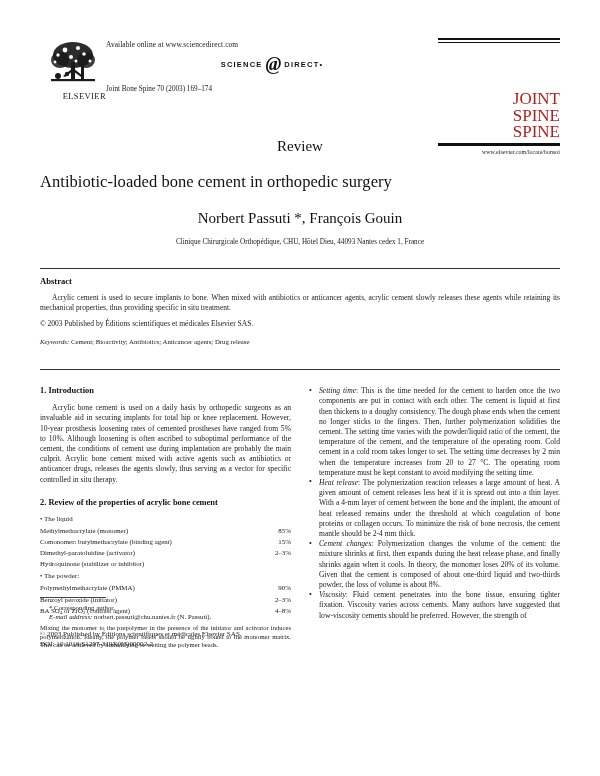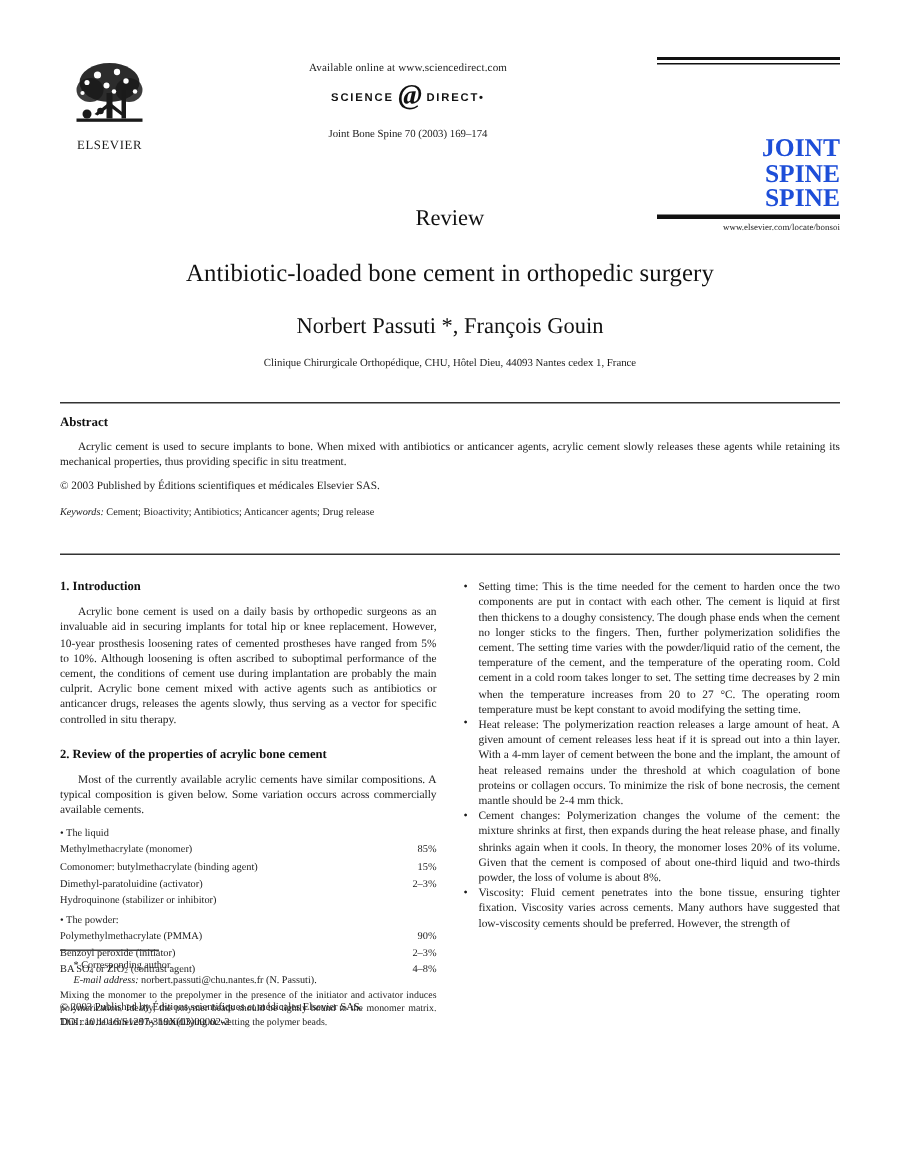--- a/index.html
+++ b/index.html
@@ -50,7 +50,7 @@
 
   .sd-block {
     flex: 1 1 auto;
-    text-align: center;
+    text-align: left;
     padding-top: 2px;
   }
   .sd-available {

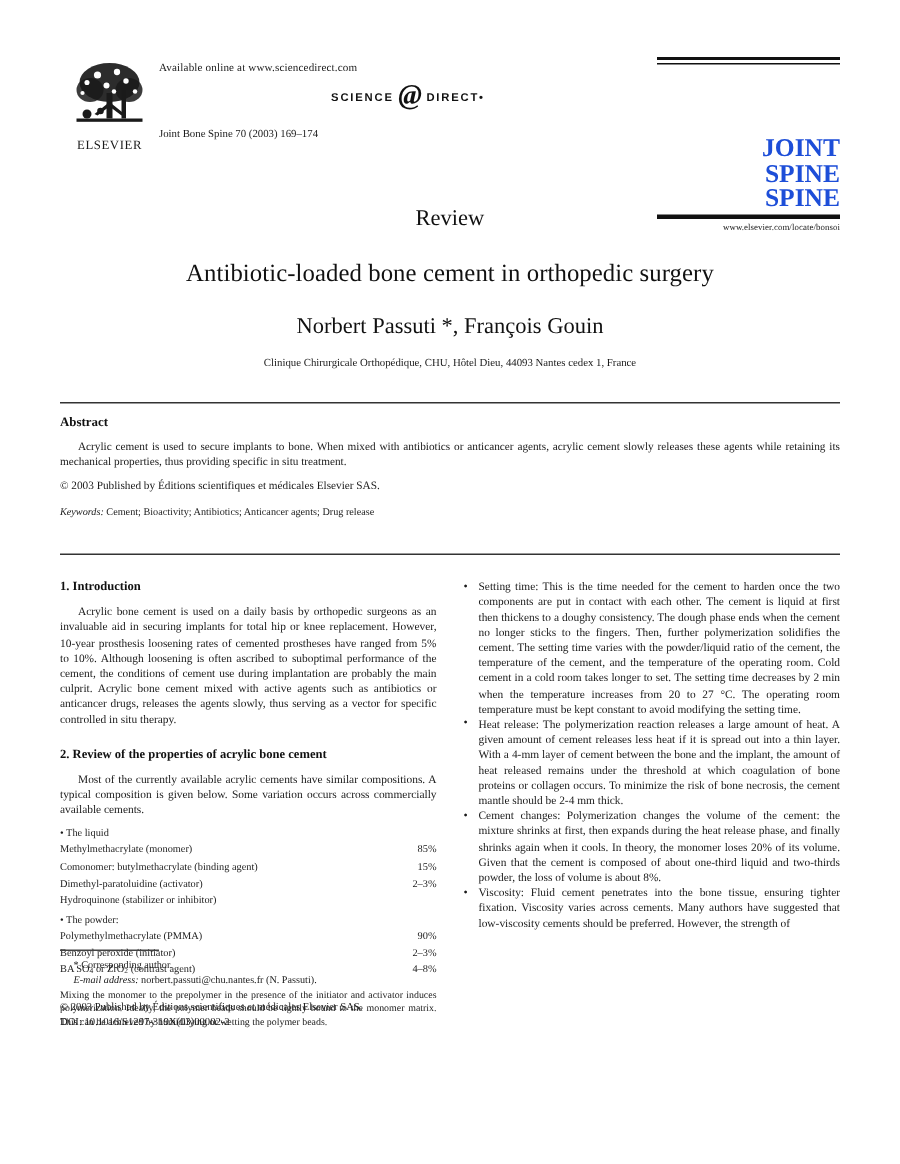--- a/index.html
+++ b/index.html
@@ -33,7 +33,7 @@
   }
   .elsevier-logo {
     width: 66px;
-    text-align: center;
+    text-align: right;
     flex: 0 0 auto;
   }
   .elsevier-tree {

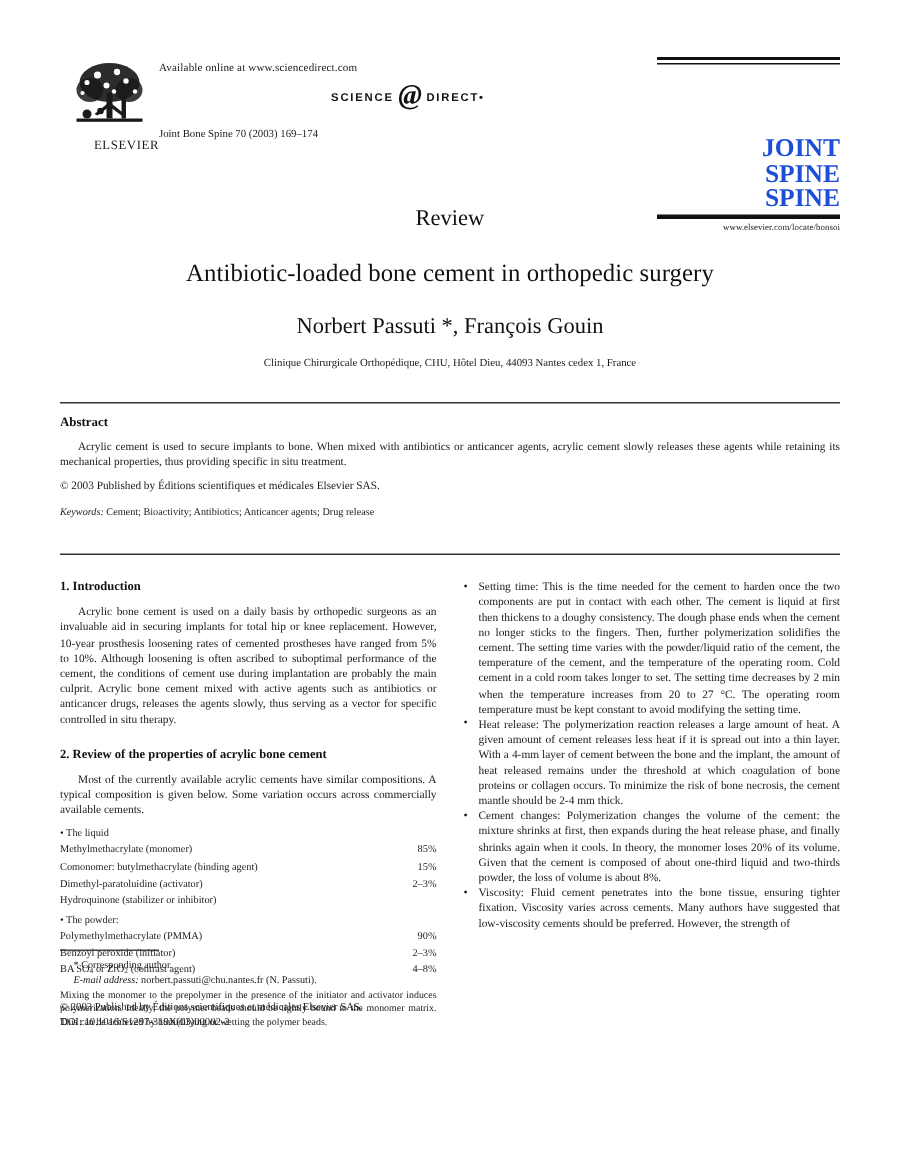--- a/index.html
+++ b/index.html
@@ -101,11 +101,11 @@
   }
   .jbs-name {
     font-family: "Liberation Serif", serif;
-    font-weight: bold;
+    font-weight: normal;
     font-size: 17px;
     line-height: 0.98;
     letter-spacing: 0px;
-    color: #1d4ed8;
+    color: #b91c1c;
     margin-top: 48px;
   }
   .jbs-name div { display: block; }

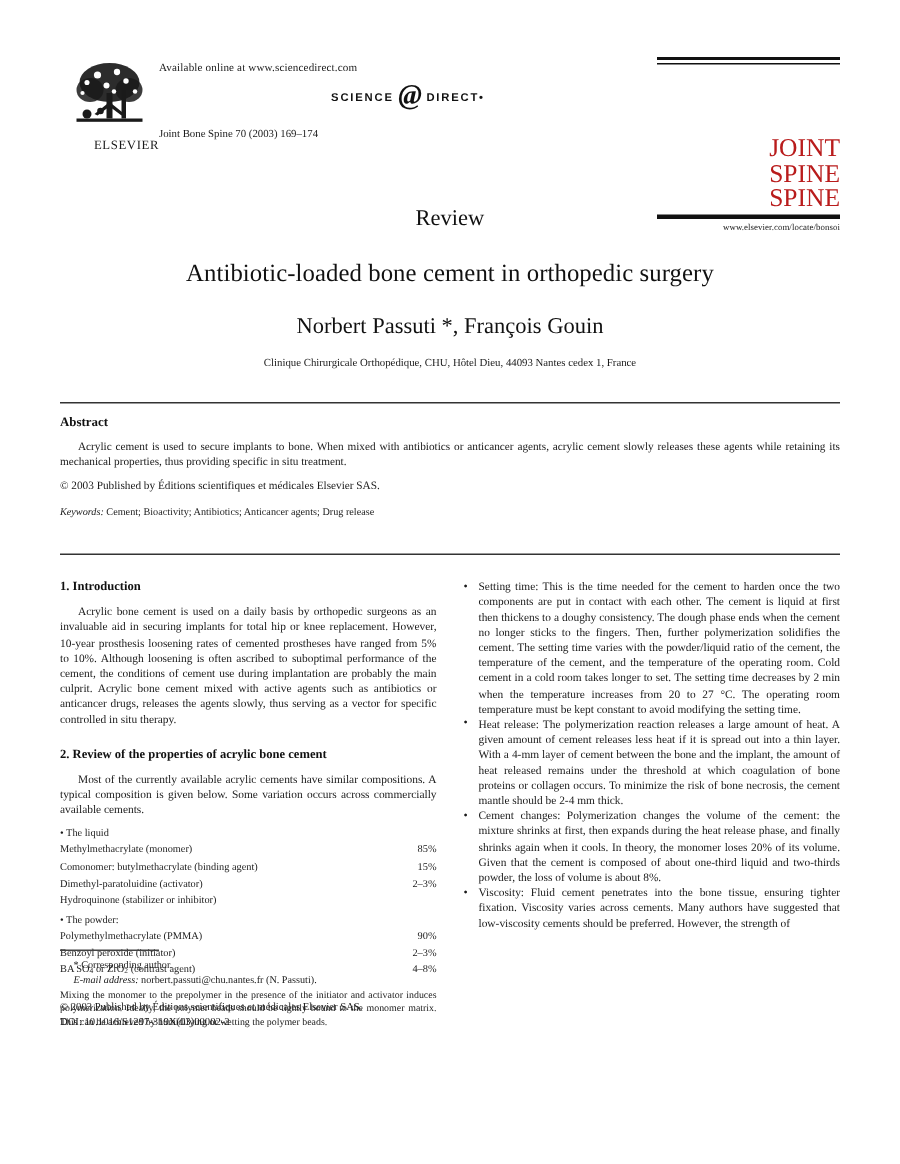--- a/index.html
+++ b/index.html
@@ -128,7 +128,6 @@
     color: #111;
   }
   .article-title {
-    text-align: center;
     font-size: 16.5px;
     margin-top: 17px;
     color: #111;

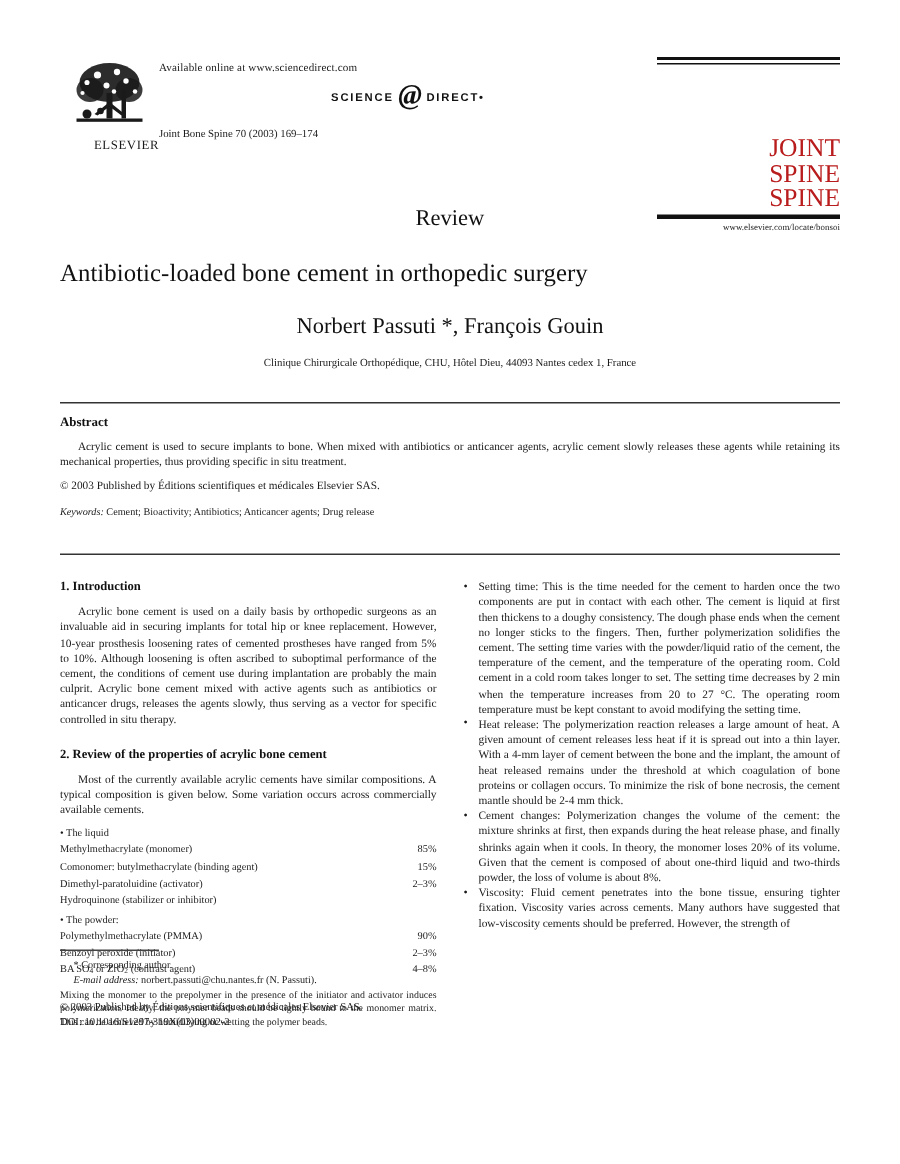--- a/index.html
+++ b/index.html
@@ -259,7 +259,7 @@
     font-size: 8px;
     color: #1a1a1a;
   }
-  .term { }
+  .term { font-style: italic; }
 
   
   .footnote {

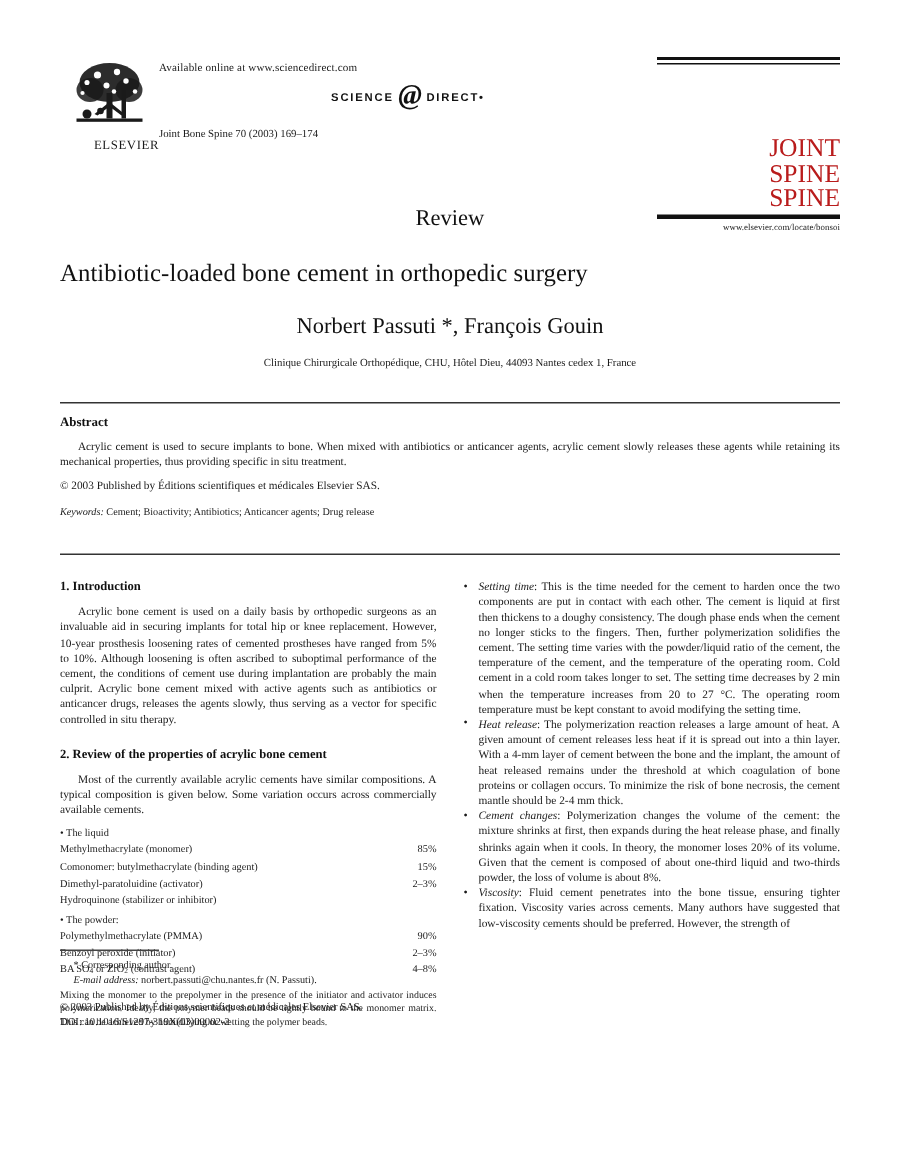--- a/index.html
+++ b/index.html
@@ -367,7 +367,6 @@
       <p class="body">Acrylic bone cement is used on a daily basis by orthopedic surgeons as an invaluable aid in securing implants for total hip or knee replacement. However, 10-year prosthesis loosening rates of cemented prostheses have ranged from 5% to 10%. Although loosening is often ascribed to suboptimal performance of the cement, the conditions of cement use during implantation are probably the main culprit. Acrylic bone cement mixed with active agents such as antibiotics or anticancer drugs, releases the agents slowly, thus serving as a vector for specific controlled in situ therapy.</p>
 
       <h2 class="sec spaced">2. Review of the properties of acrylic bone cement</h2>
-      <p class="body">Most of the currently available acrylic cements have similar compositions. A typical composition is given below. Some variation occurs across commercially available cements.</p>
 
       <div class="comp-bullet">
         <span class="dot">•</span>

